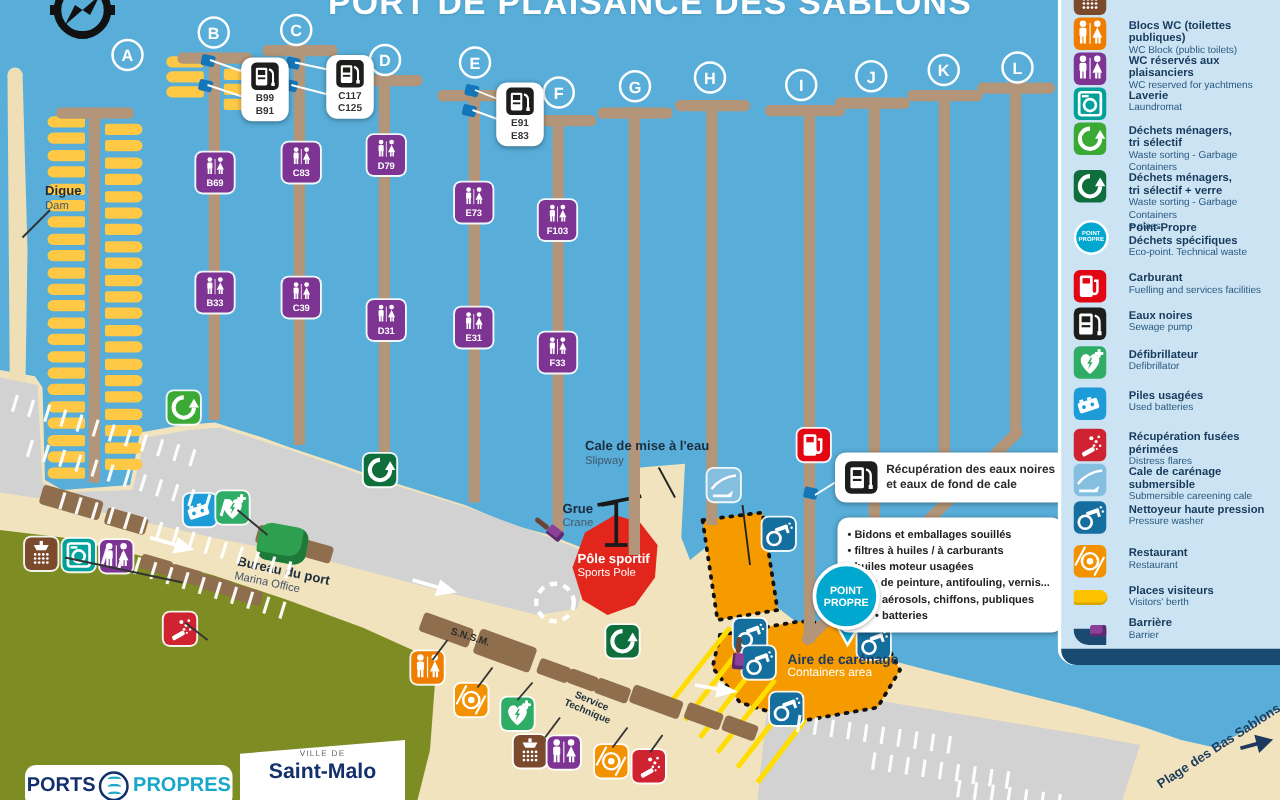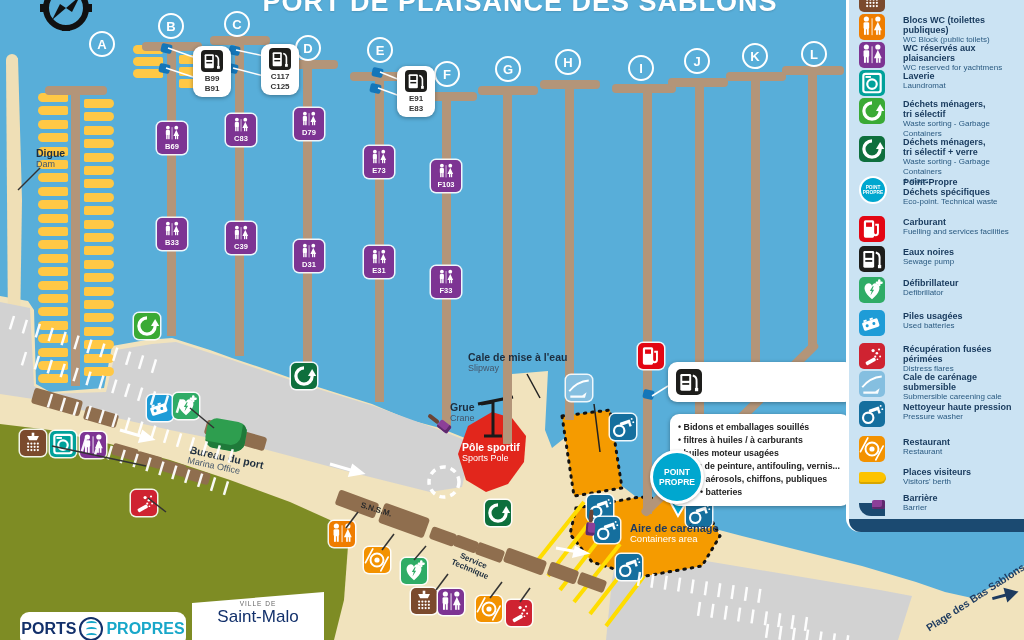--- a/index.html
+++ b/index.html
@@ -608,6 +608,10 @@
           <use href="#sym-sewage"></use>
         </svg>
       </div>
+    <div class="txt">
+      <span>Récupération des eaux noires</span>
+      <span>et eaux de fond de cale</span>
+    </div>
   </div>
   <div class="callout" id="co-waste">
     <ul id="waste-ul">

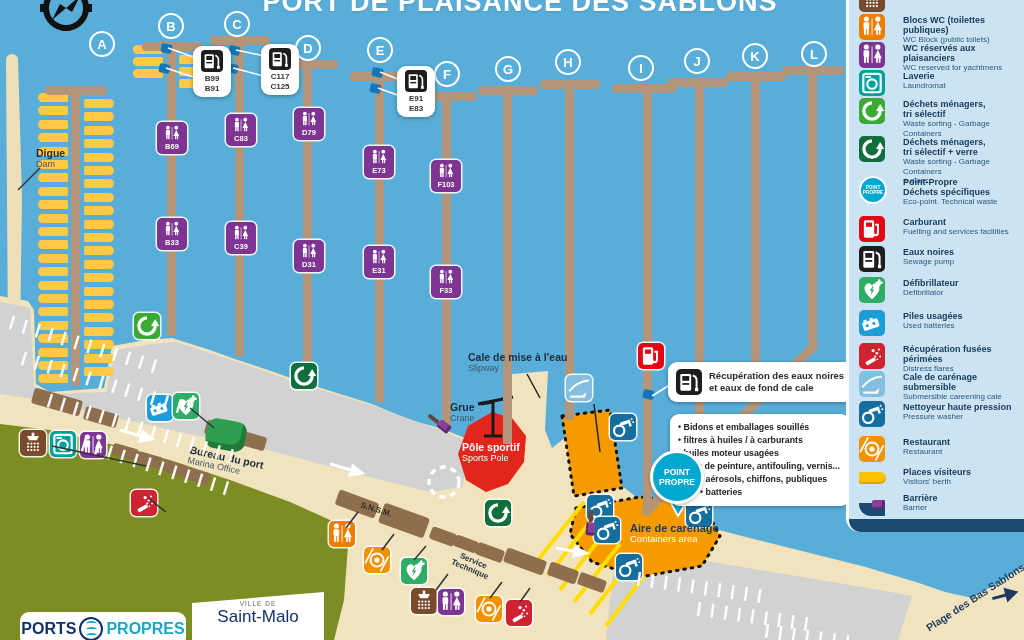--- a/index.html
+++ b/index.html
@@ -84,7 +84,7 @@
   #smbox{position:absolute;left:192px;top:592px;width:132px;height:50px;background:#fff;
          clip-path:polygon(0 22%,100% 0,100% 100%,0 100%);text-align:center;z-index:26;padding-top:8px;box-sizing:border-box;}
   #smbox .v{display:block;font-size:6.5px;letter-spacing:1px;color:#666;}
-  #smbox .c{display:block;font-size:17px;font-weight:normal;color:#12306b;}
+  #smbox .c{display:block;font-size:17px;font-weight:bold;color:#12306b;}
 </style>
 </head>
 <body>

